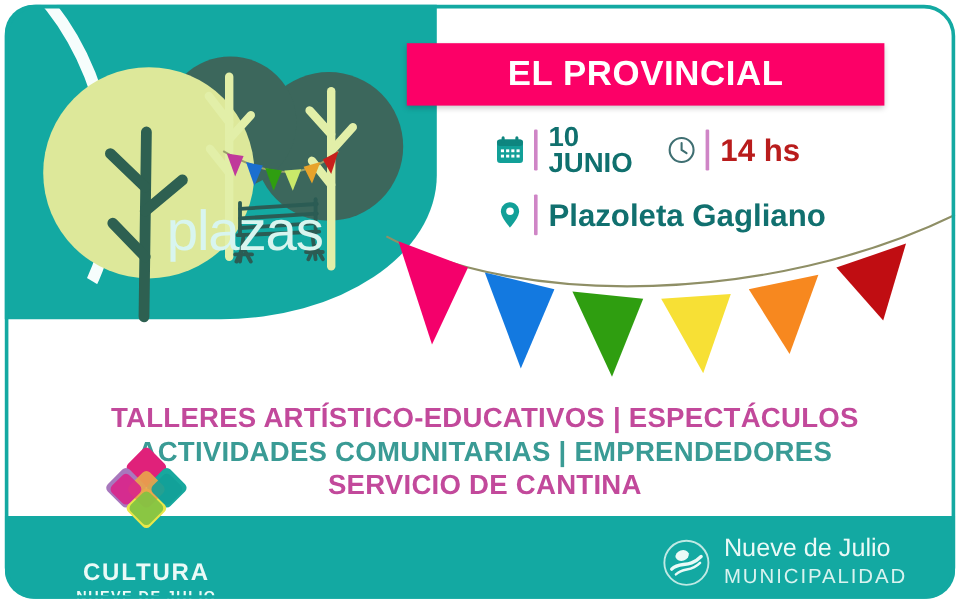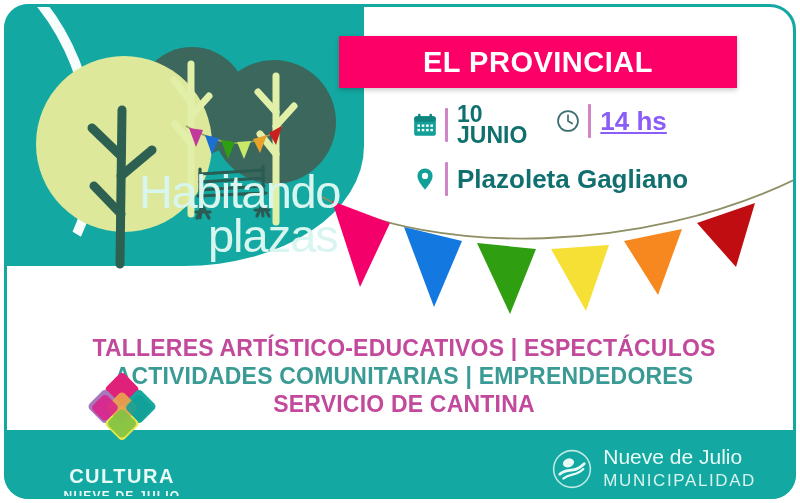--- a/index.html
+++ b/index.html
@@ -71,7 +71,7 @@
     position:absolute; left:408px; top:100px; z-index:22;
     color:#11706f;
   }
-  .info-row{display:flex; align-items:flex-start;}
+  .info-row{display:flex; align-items:center;}
   .meta-item{display:flex; align-items:center; margin-right:28px;}
   .meta-icon{width:26px; height:26px; display:block; flex:0 0 auto;}
   .divider-bar{

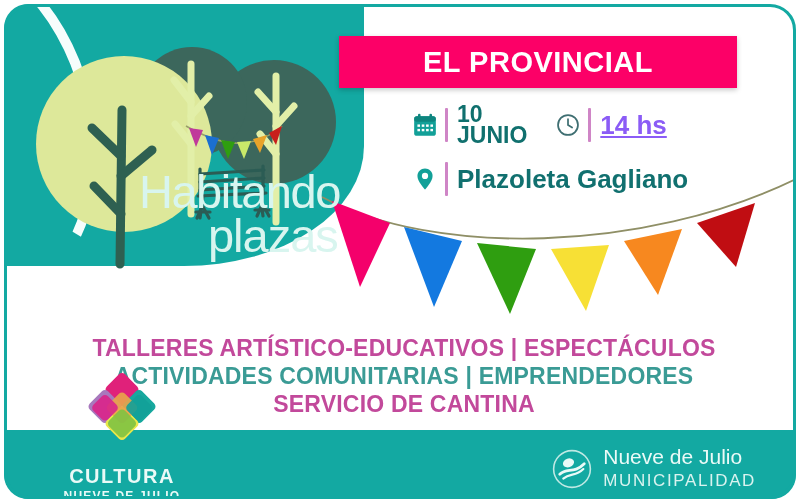--- a/index.html
+++ b/index.html
@@ -80,7 +80,7 @@
   }
   .date-num{font-size:23px;font-weight:bold;line-height:20px;color:#10706e;}
   .date-mon{font-size:23px;font-weight:bold;line-height:22px;color:#10706e;}
-  .time-txt{font-size:26px;font-weight:bold;color:#8b5cf6;text-decoration:underline;}
+  .time-txt{font-size:26px;font-weight:bold;color:#b91c1c;}
   .place-txt{font-size:26px;font-weight:bold;color:#11706f;}
   .place-row{margin-top:16px;}
 

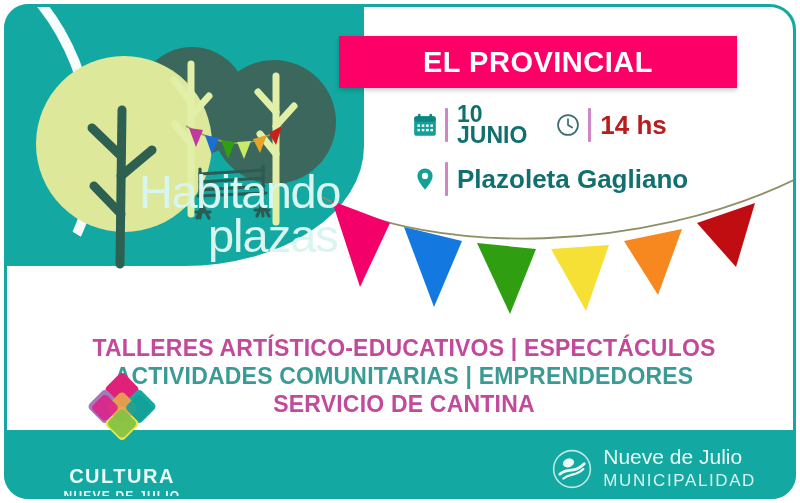--- a/index.html
+++ b/index.html
@@ -202,7 +202,6 @@
     </svg>
 
     <div class="wordmark">
-      <span class="wm1">Habitando</span>
       <span class="wm2">plazas</span>
     </div>
 

